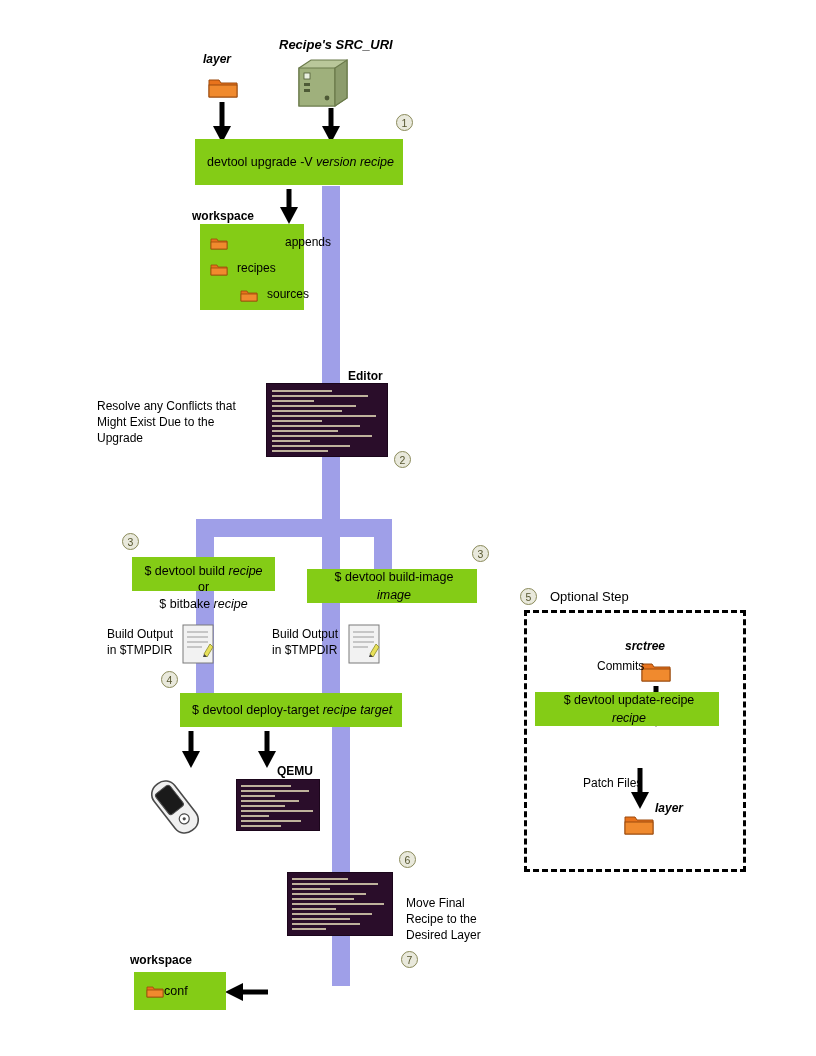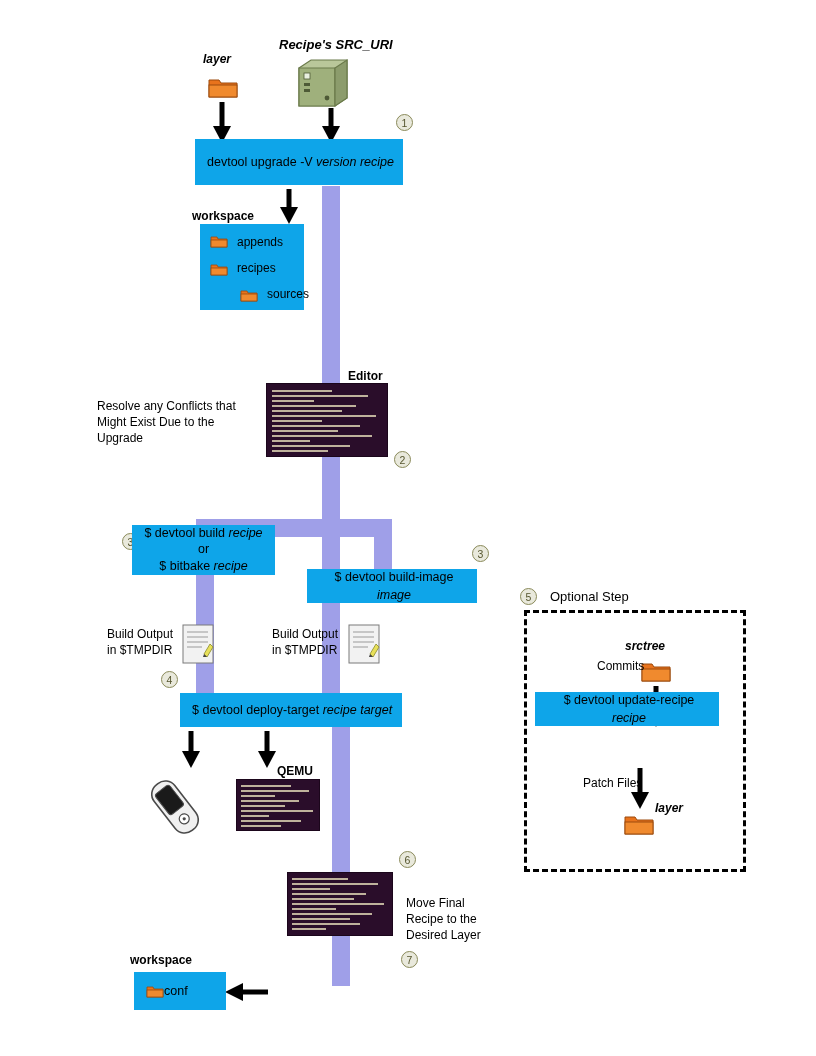--- a/index.html
+++ b/index.html
@@ -29,7 +29,7 @@
   
   .cmdbox {
     position: absolute;
-    background: #0ea5e9;
+    background: #84cc16;
     color: #000;
     font-size: 12.5px;
     display: flex;

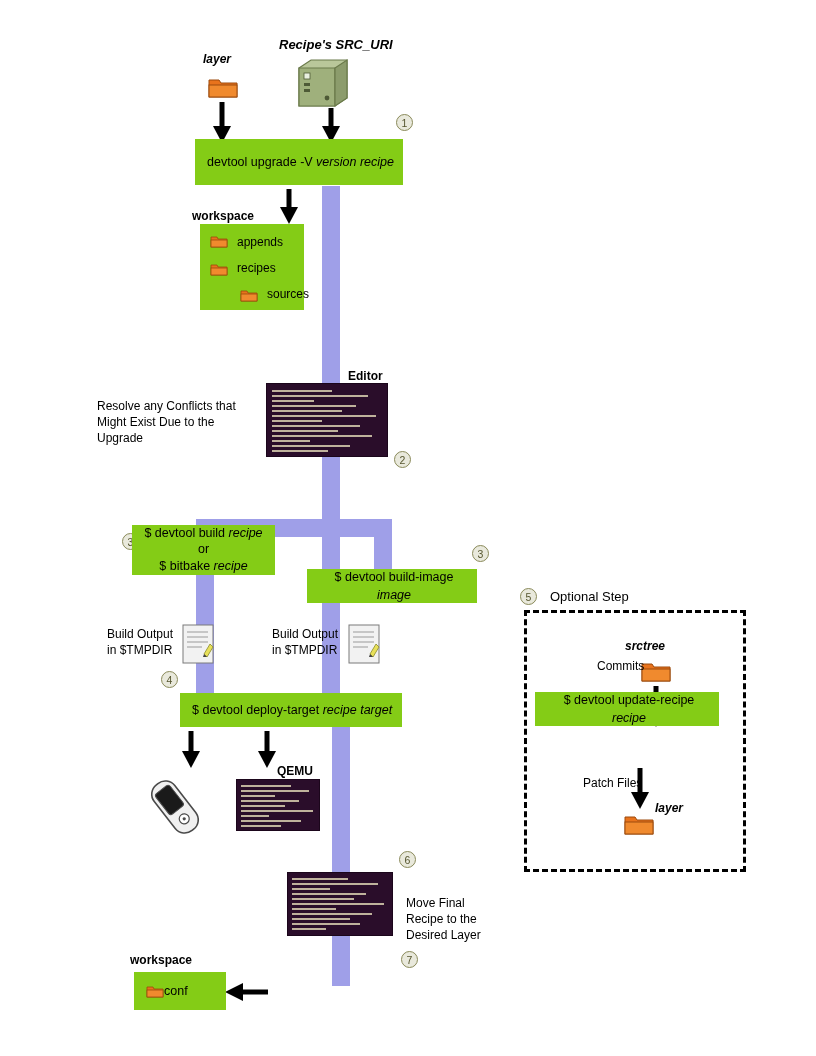--- a/index.html
+++ b/index.html
@@ -162,7 +162,7 @@
 
   <div class="label bold" style="left:192px; top:208px;">workspace</div>
   <div class="cmdbox" style="left:200px; top:224px; width:104px; height:86px; display:block;">
-    <div class="abs" style="left:10px; top:10px; display:flex; align-items:flex-start;">
+    <div class="abs" style="left:10px; top:10px; display:flex; align-items:center;gap:48px;">
       <svg width="18" height="14" viewBox="0 0 18 14">
           <path d="M1,3 L7,3 L8,5 L17,5 L17,13 L1,13 Z" fill="#e8731c" stroke="#9c4a0c" stroke-width="0.8"></path>
           <rect x="1" y="6" width="16" height="7" fill="#f08a2e" stroke="#9c4a0c" stroke-width="0.8"></rect>

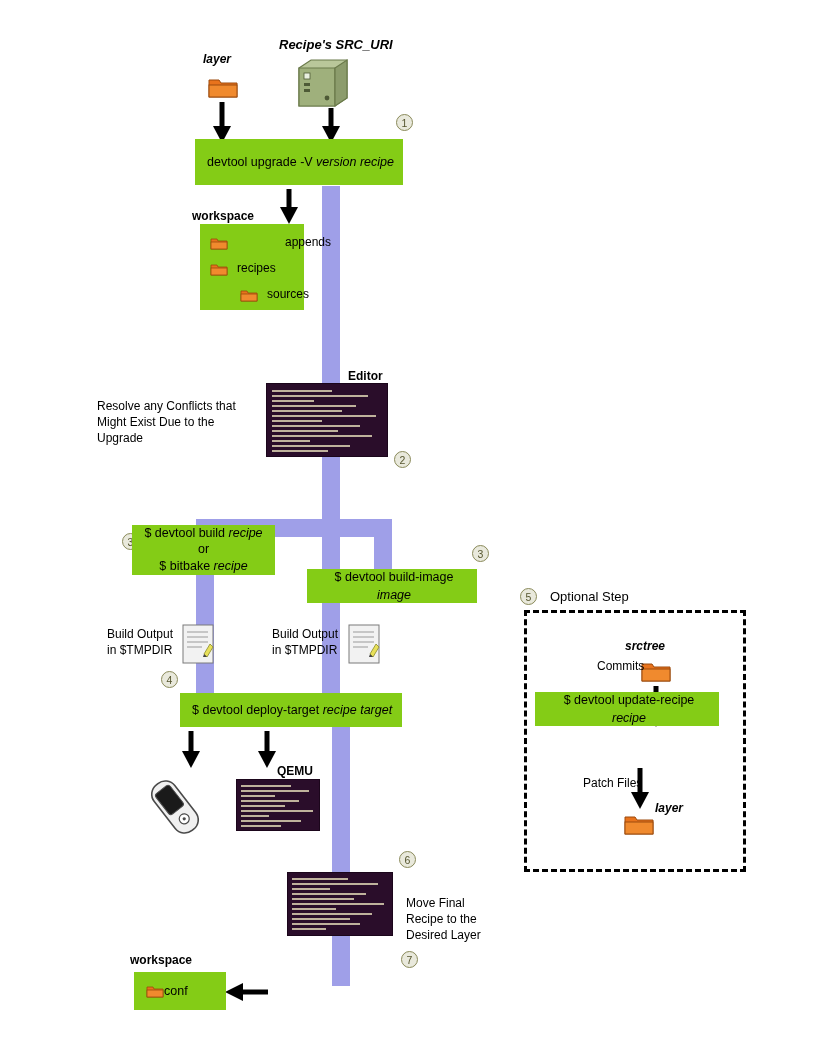--- a/index.html
+++ b/index.html
@@ -205,7 +205,7 @@
   <div class="step" style="left:394px; top:451px;">2</div>
 
   <div class="step" style="left:122px; top:533px;">3</div>
-  <div class="cmdbox" style="left:132px; top:525px; width:143px; height:50px; display:block; ">
+  <div class="cmdbox" style="left:132px; top:557px; width:143px; height:34px; display:block; padding-top:6px;">
     <div style="text-align:center; font-size:12.5px; line-height:1.3;">
       <div><span>$ devtool build </span><span class="it">recipe</span></div>
       <div>or</div>

